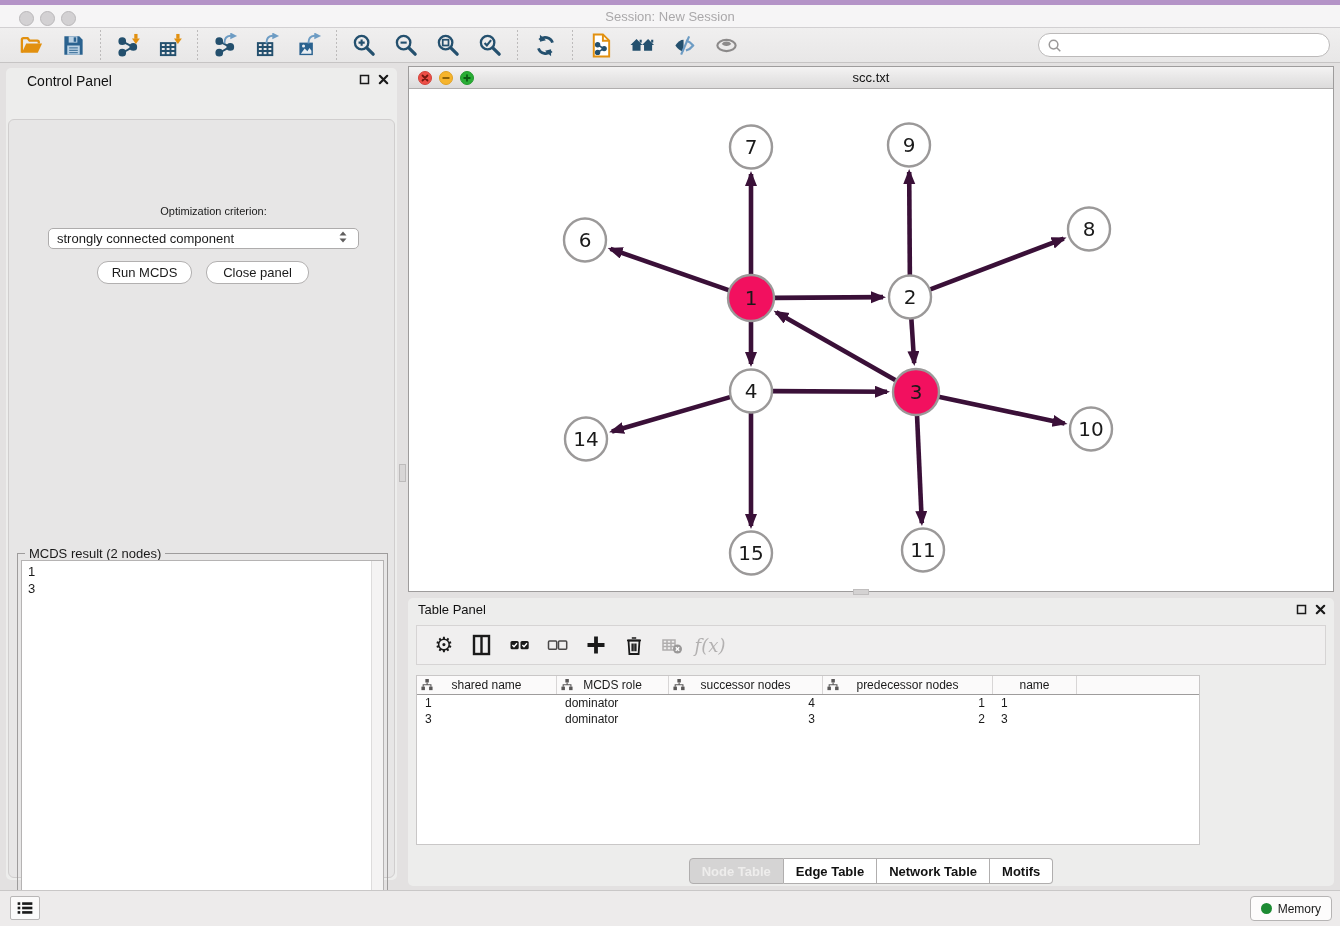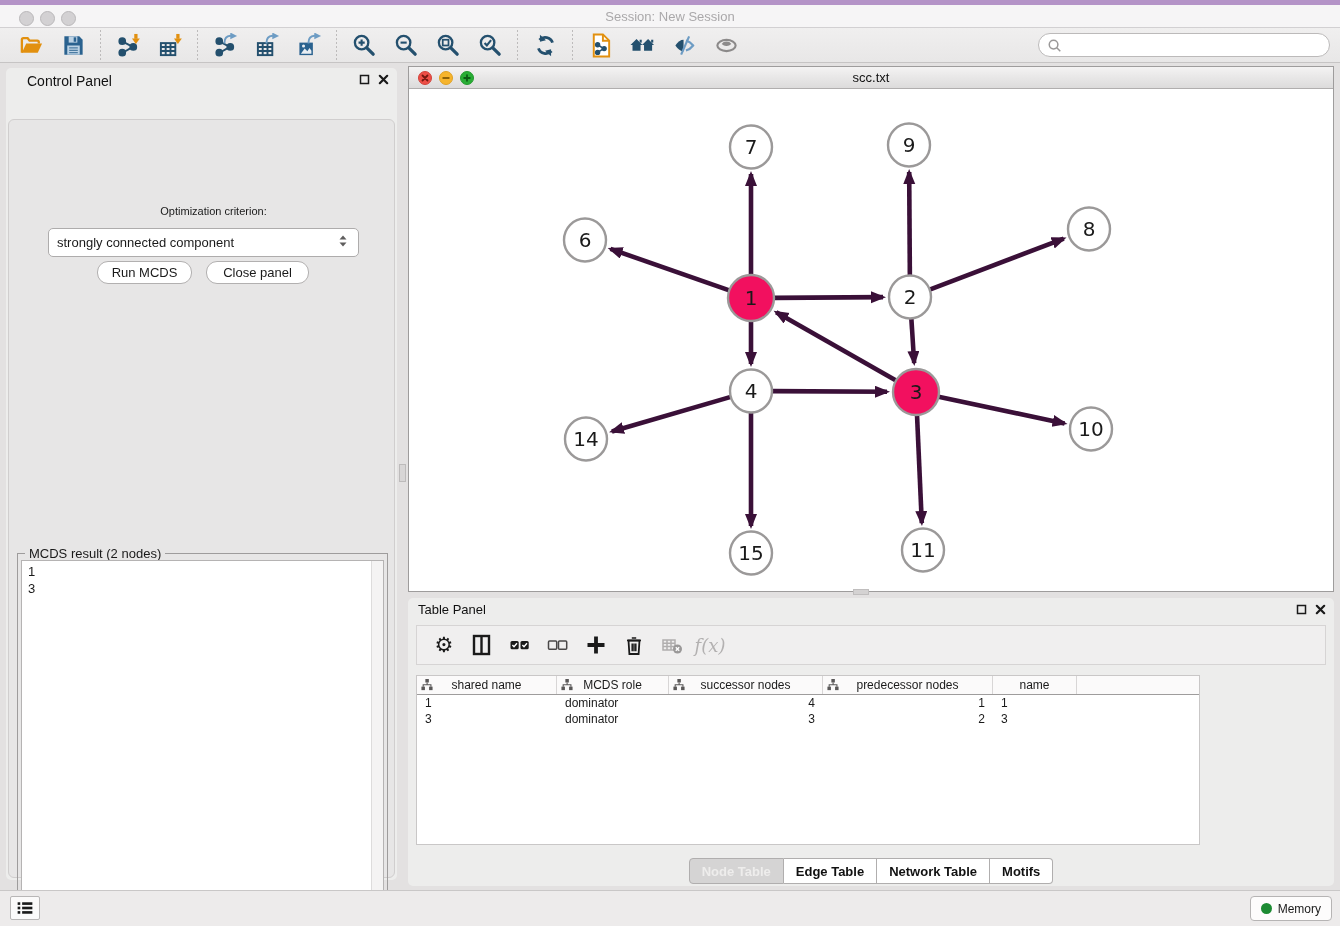--- a/index.html
+++ b/index.html
@@ -41,7 +41,7 @@
   .cp-body { position:absolute; left:2px; top:51px; width:387px; height:759px;
     background:#e7e6e6; border:1px solid #d0cece; border-radius:6px; }
   .opt-label { position:absolute; left:12px; width:100%; top:85px; text-align:center; font-size:11px; }
-  .criterion-select { position:absolute; left:39px; top:108px; width:311px; height:29px;
+  .criterion-select { position:absolute; left:39px; top:108px; width:311px; height:21px;
     background:#fff; border:1px solid #aeacac; border-radius:5px; display:flex; align-items:center; padding:0 8px; font-size:13px; }
   .criterion-select .stepper { margin-left:auto; }
   .cp-btn { position:absolute; top:141px; height:23px; background:#fff; border:1px solid #b2b0b0;

